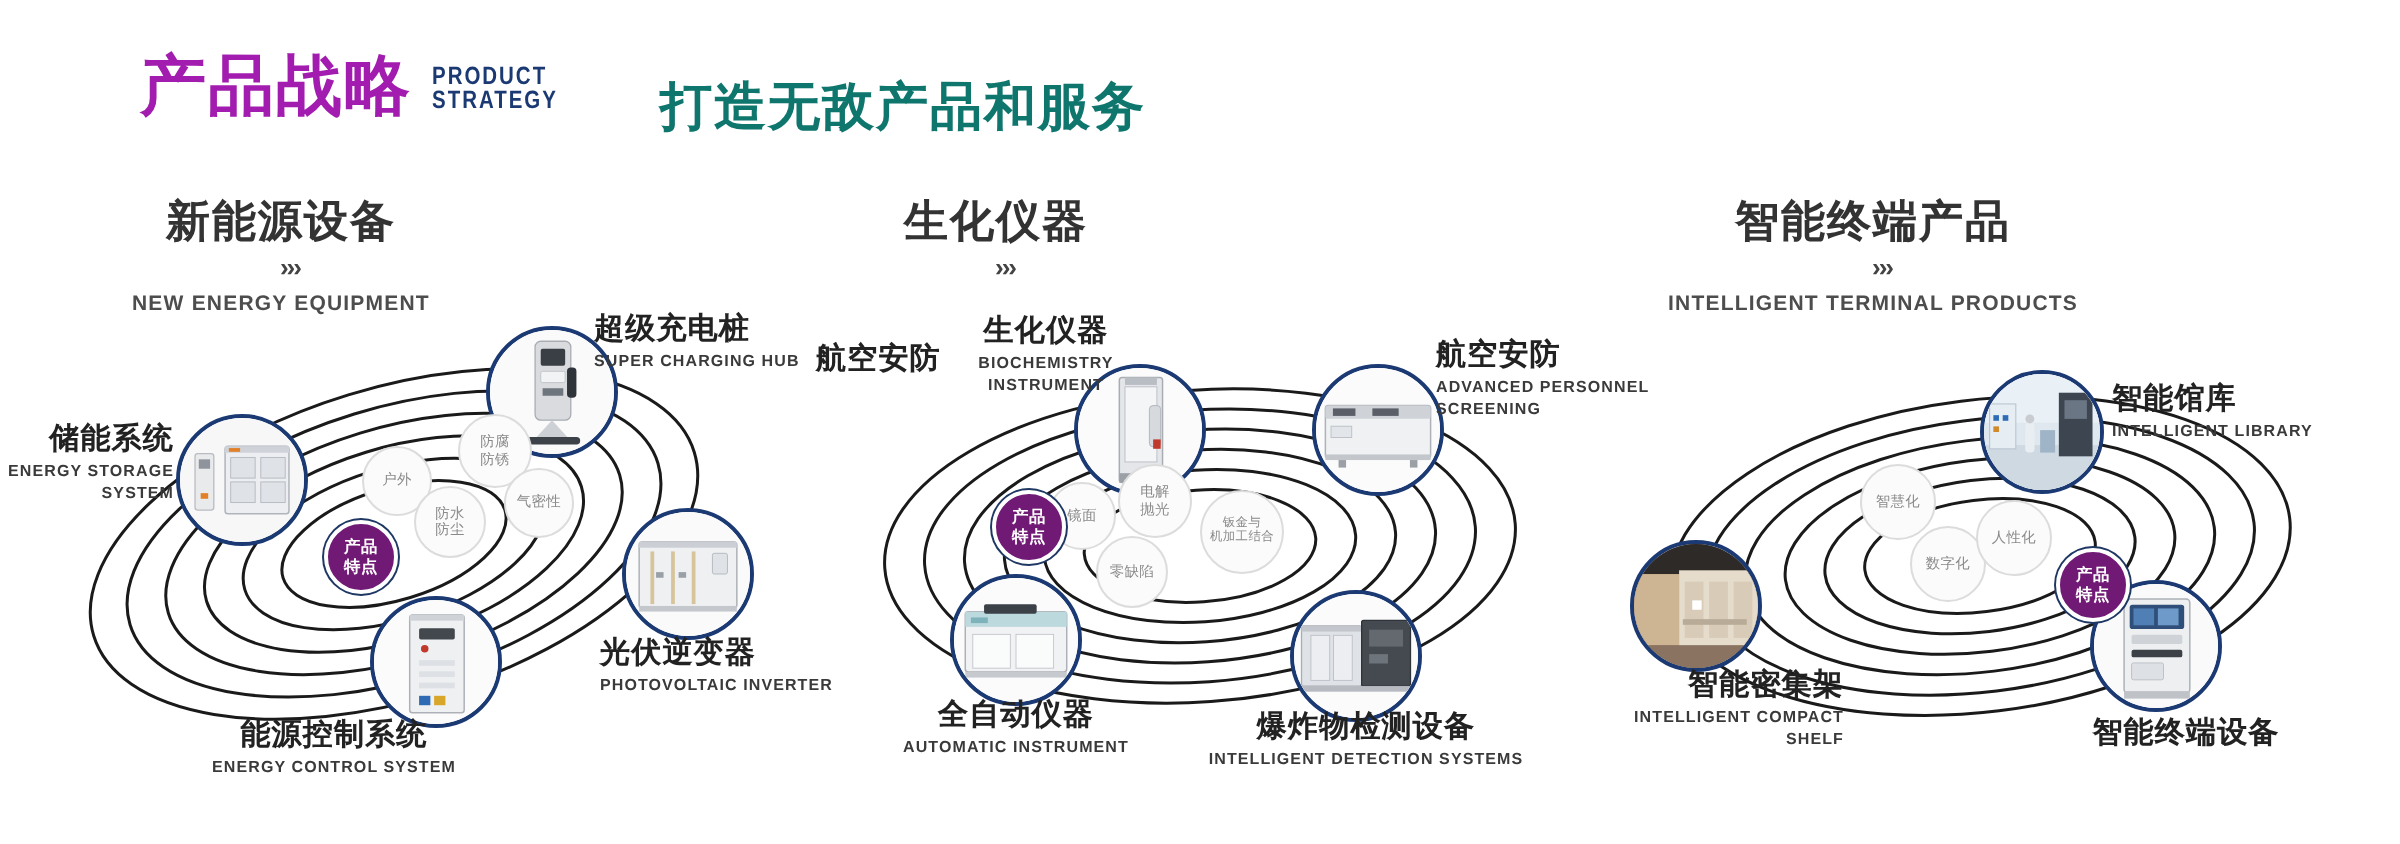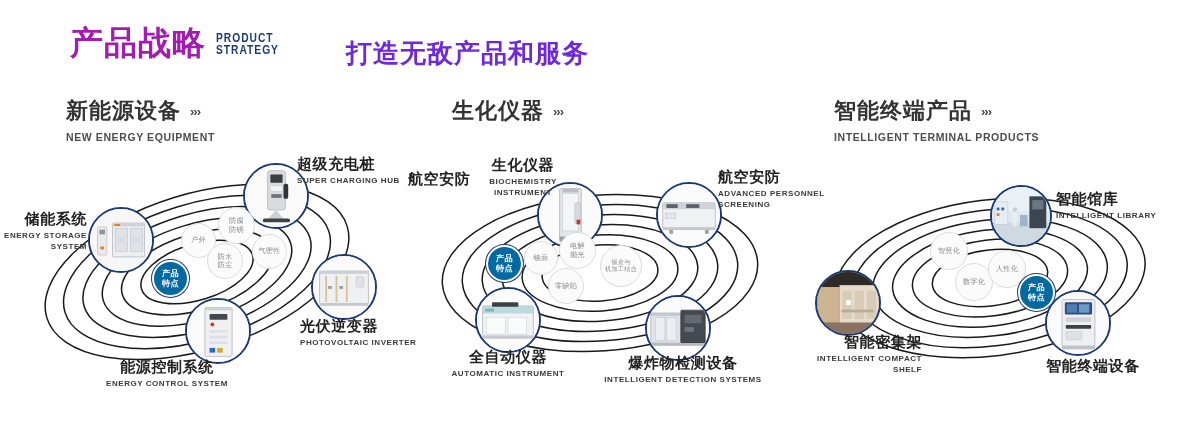--- a/index.html
+++ b/index.html
@@ -26,9 +26,8 @@
   .title-en span { display:block; }
   .subtitle {
     position:absolute; left:330px; top:36px;
-    font-size:26px; font-weight:bold; color:#6d28d9; letter-spacing:1px;
+    font-size:26px; font-weight:bold; color:#0f766e; letter-spacing:1px;
     font-family:"DejaVu Sans","Liberation Sans",sans-serif;
-    margin-left:16px;
   }
 
   

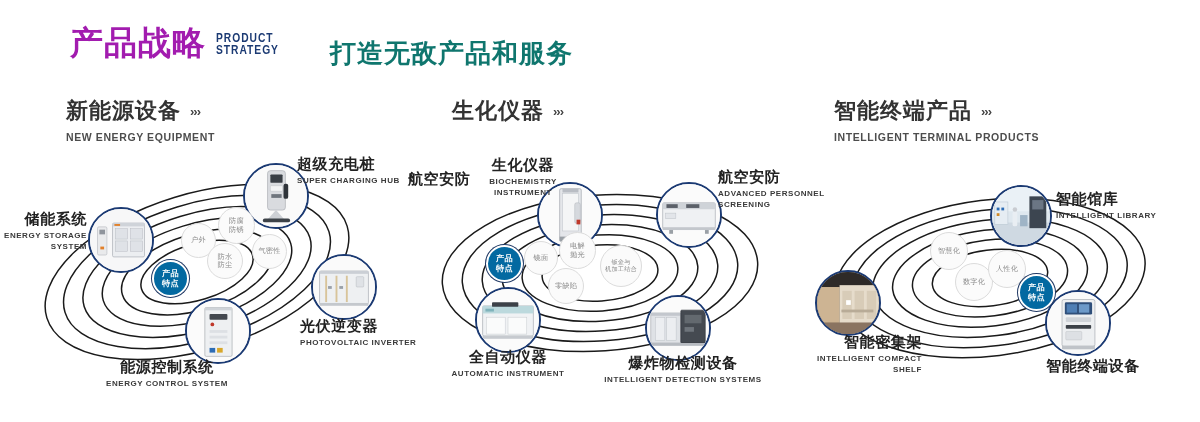--- a/index.html
+++ b/index.html
@@ -32,7 +32,7 @@
 
   
   .sec-head { position:absolute; }
-  .sec-head .cn-row { display:flex; align-items:center; }
+  .sec-head .cn-row { display:flex; align-items:center;flex-direction:column; }
   .sec-head .cn {
     font-size:22px; font-weight:bold; color:#333; letter-spacing:1px;
     font-family:"DejaVu Sans","Liberation Sans",sans-serif;

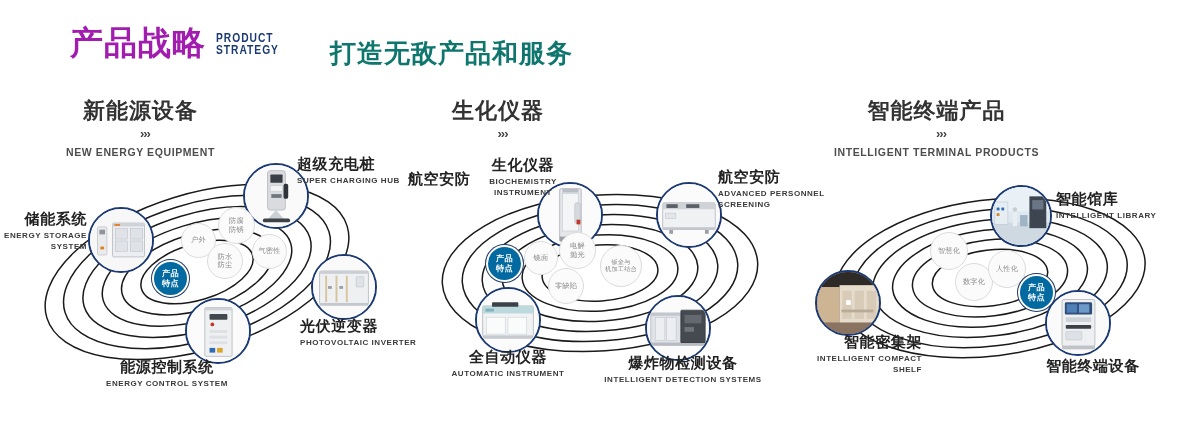--- a/index.html
+++ b/index.html
@@ -202,7 +202,7 @@
   <div class="bub" style="left:181px; top:73px;  width:35px; height:35px;">
     <span><span>户外</span></span>
   </div>
-  <div class="bub" style="left:218px; top:57px;  width:37px; height:37px;font-family:Liberation Serif, serif;">
+  <div class="bub" style="left:229px; top:57px;  width:37px; height:37px;font-family:Liberation Serif, serif;">
     <span><span>防腐</span><br><span>防锈</span></span>
   </div>
   <div class="bub" style="left:207px; top:93px;  width:36px; height:36px;">

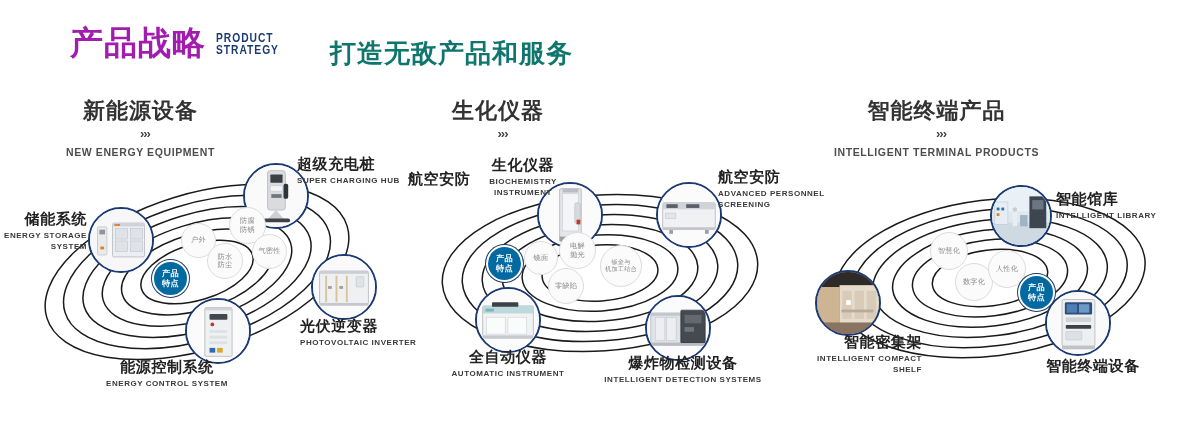--- a/index.html
+++ b/index.html
@@ -75,13 +75,14 @@
   }
   .badge {
     position:absolute; border-radius:50%;
-    background:#0369a1; color:#fff;
+    background:#701a75; color:#fff;
     display:flex; align-items:center; justify-content:center;
     text-align:center; line-height:1.15;
     font-size:8.2px; font-weight:bold; letter-spacing:.3px;
     border:2px solid #fff;
     box-shadow:0 0 0 1px #1e3763;
     font-family:"DejaVu Sans","Liberation Sans",sans-serif;
+    margin-left:10px;
   }
 
   

